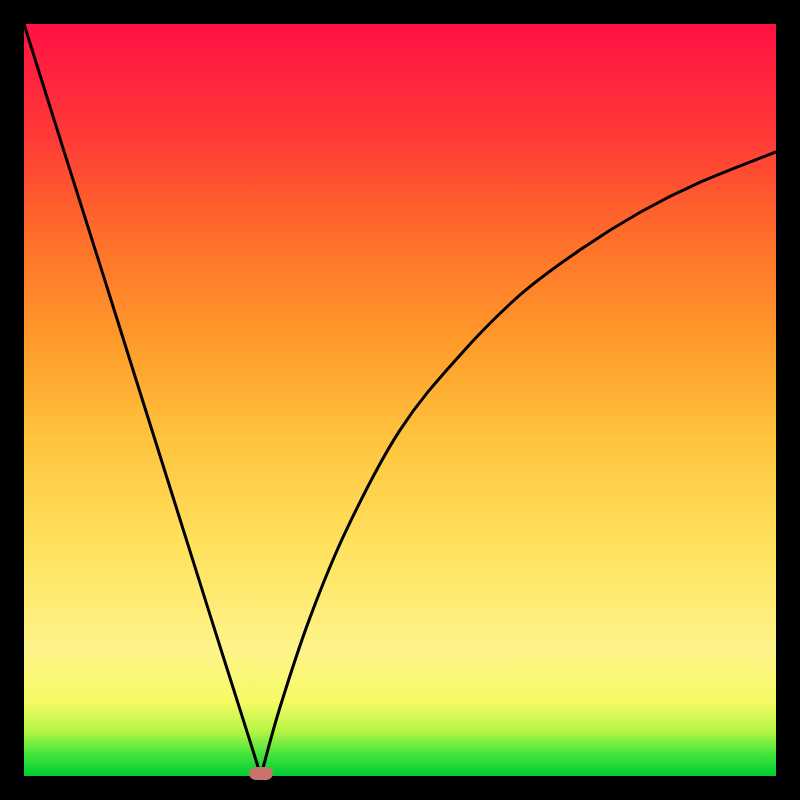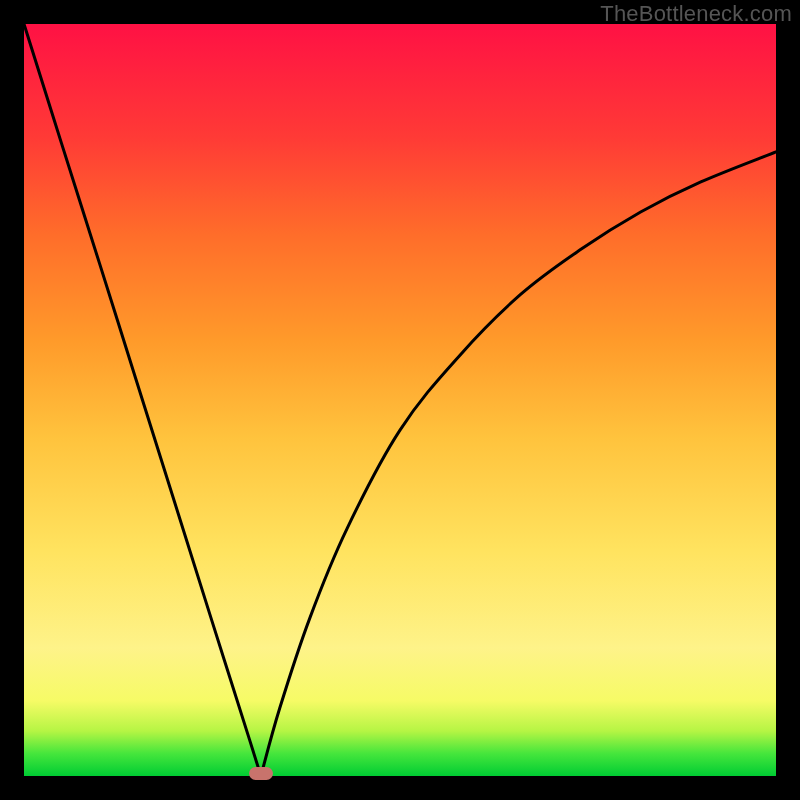--- a/index.html
+++ b/index.html
@@ -70,7 +70,6 @@
 
 <div class="frame">
 
-  <div class="watermark">TheBottleneck.com</div>
 
   <div class="plot">
 

